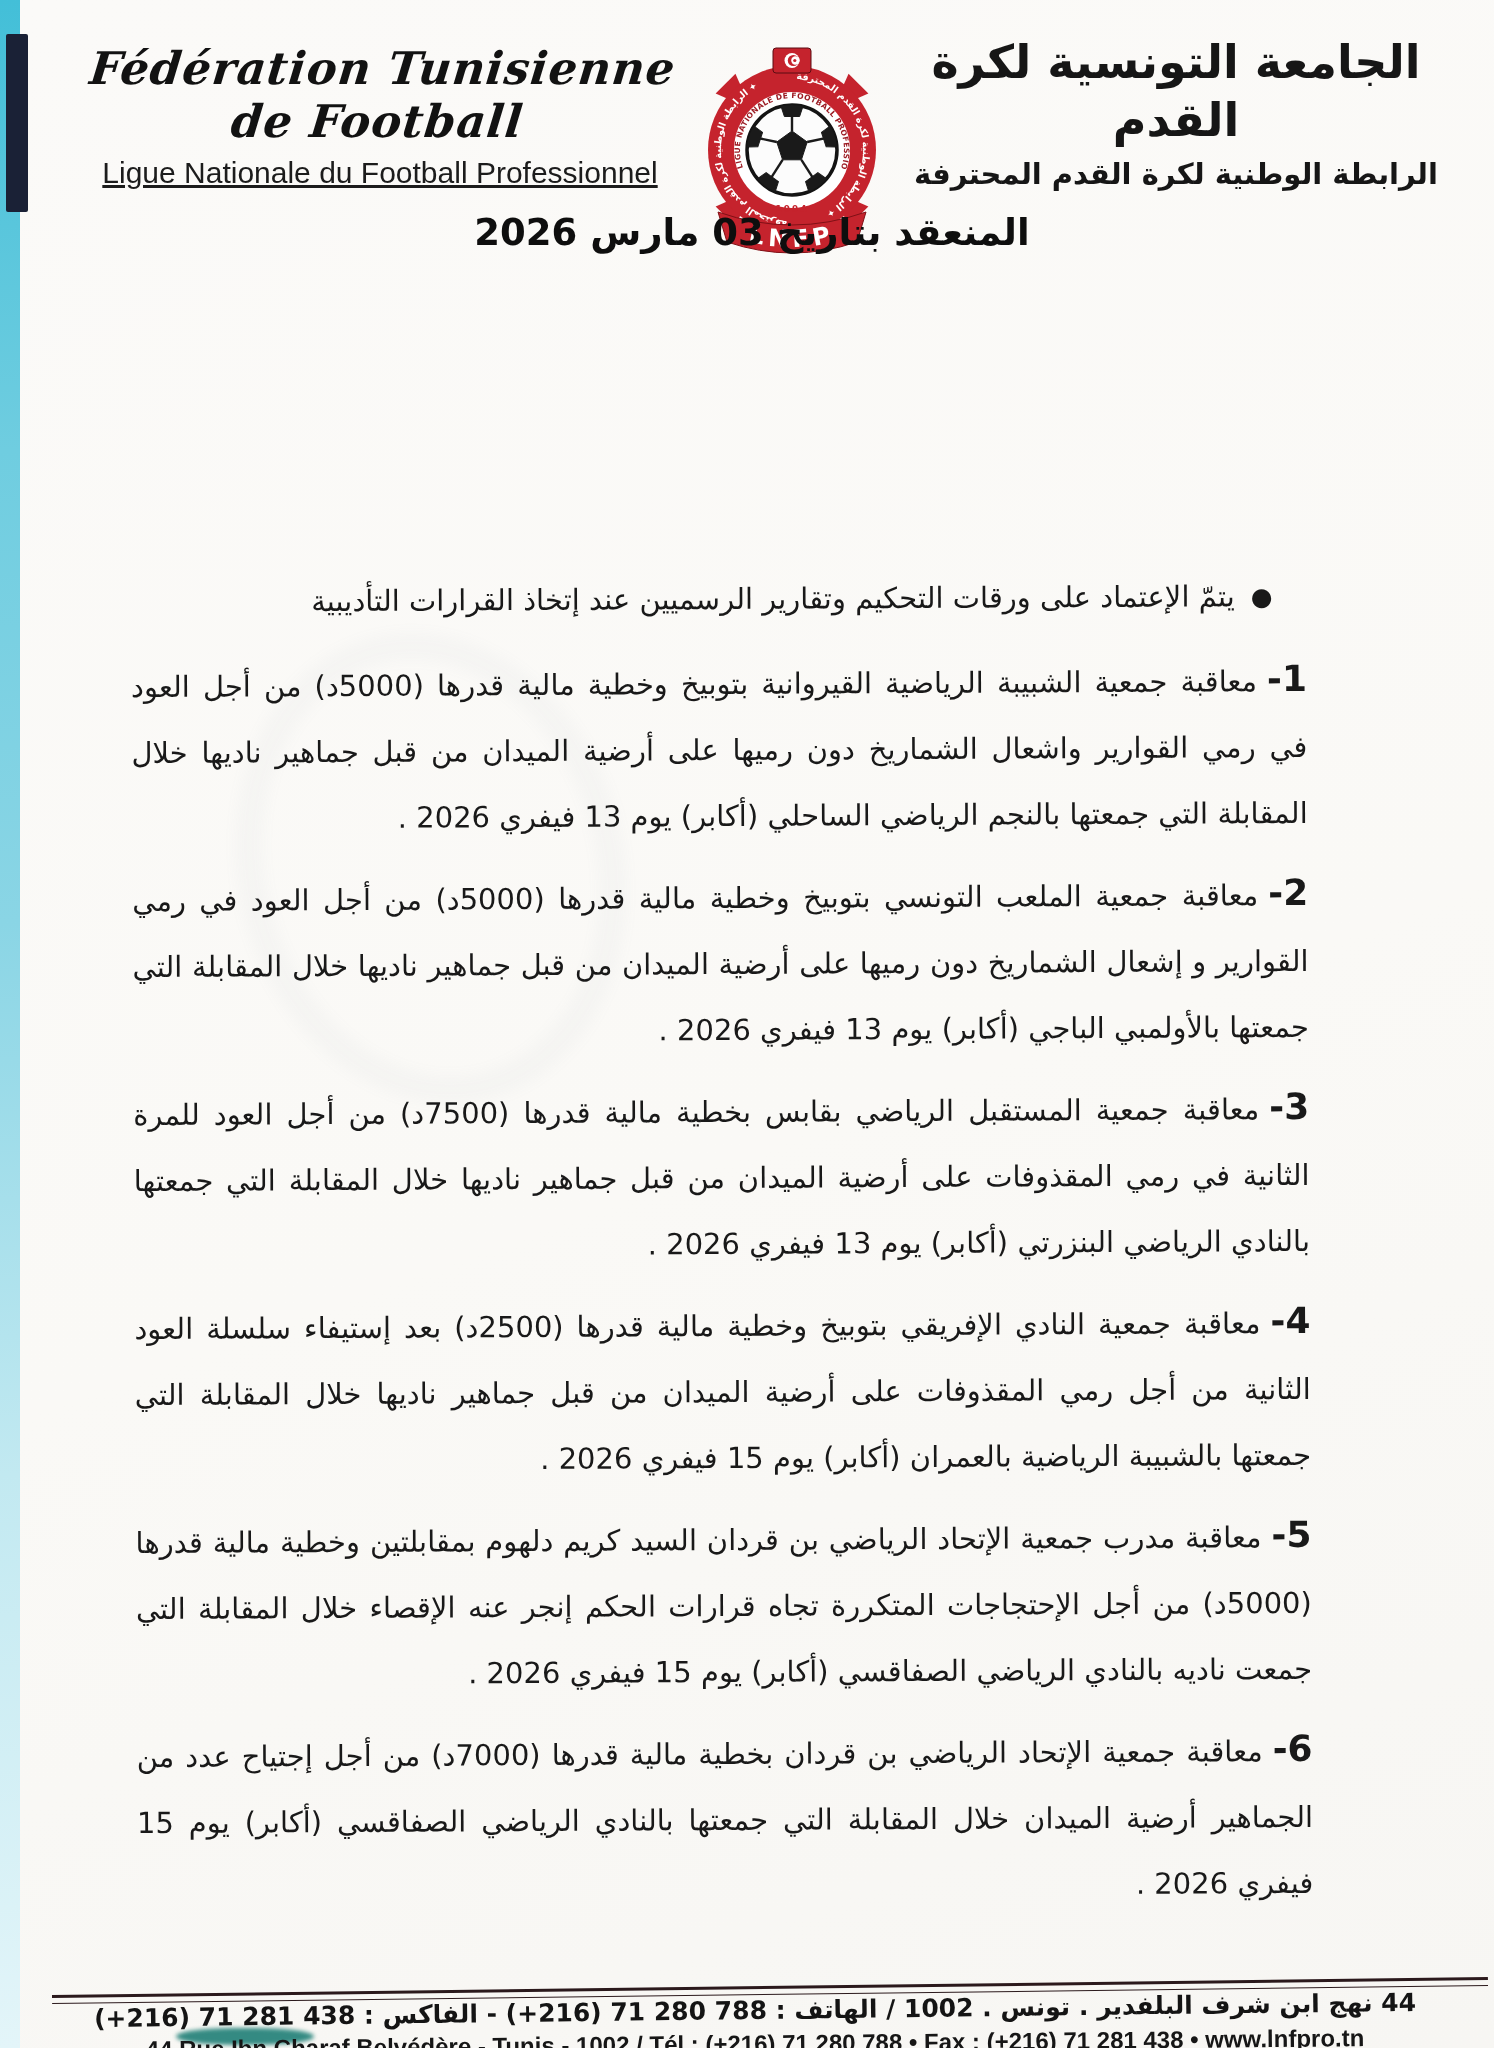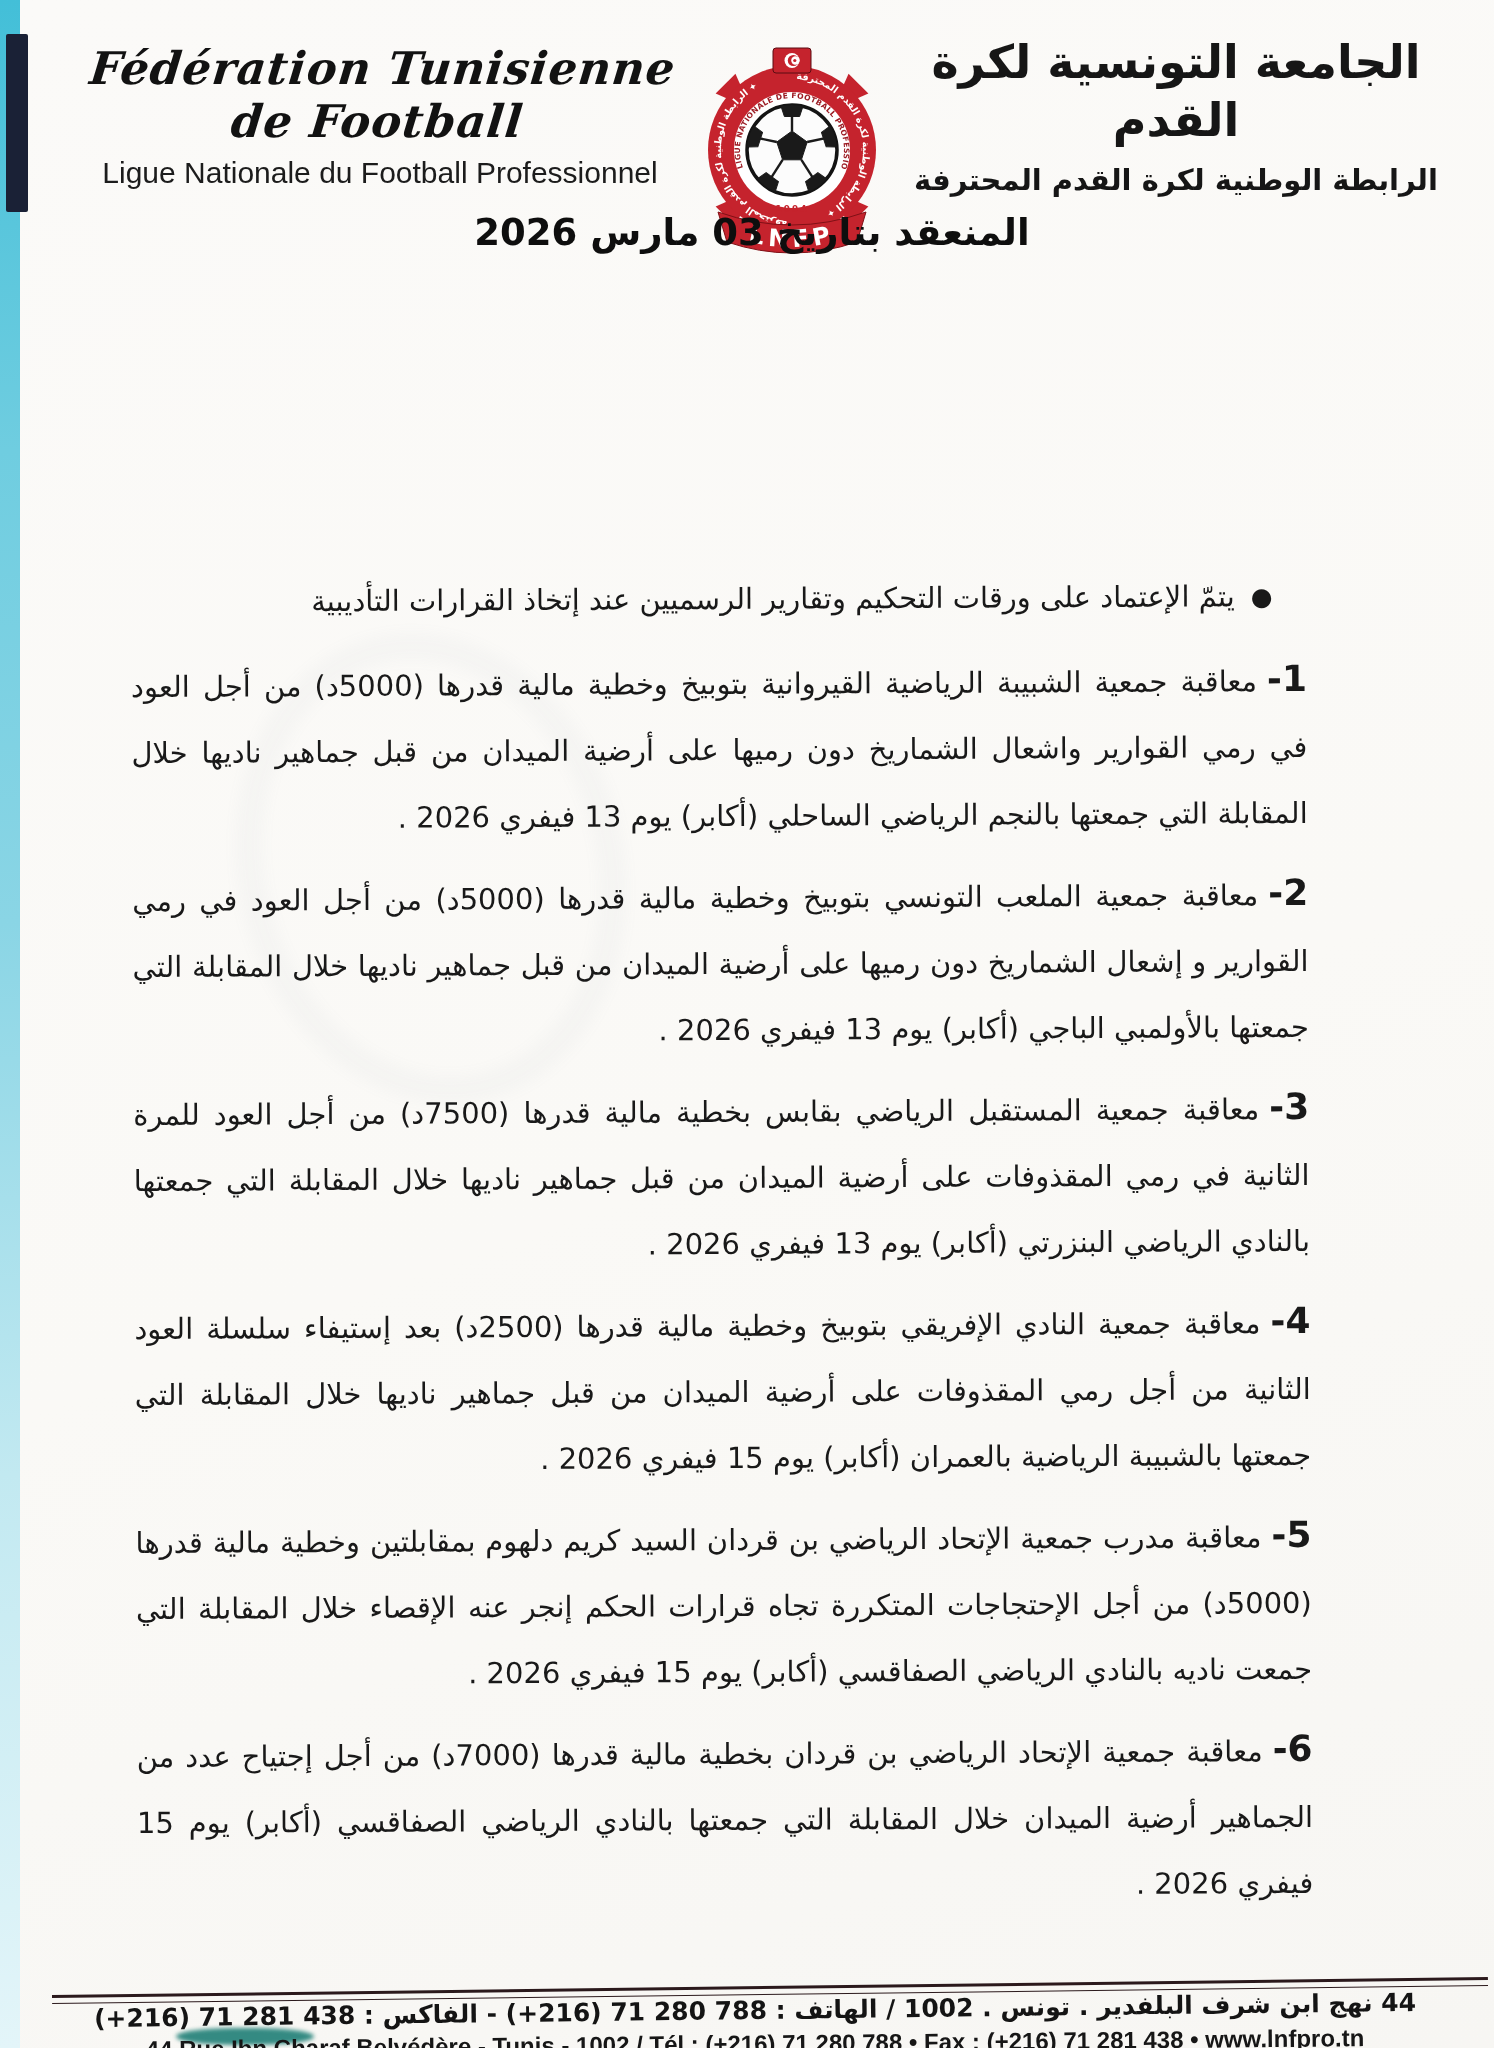--- a/index.html
+++ b/index.html
@@ -20,7 +20,7 @@
   .header-fr{position:absolute;top:42px;left:50px;width:660px;text-align:center;}
   .header-fr .script{font-family:"DejaVu Serif",serif;font-style:italic;font-weight:bold;font-size:45px;
     letter-spacing:1px;transform:skewX(-6deg);color:#121212;}
-  .header-fr .sub{font-family:"Liberation Sans",sans-serif;font-size:30px;margin-top:8px;color:#1c1c1c;}
+  .header-fr .sub{font-family:"Liberation Sans",sans-serif;font-size:30px;margin-top:8px;color:#1c1c1c;text-decoration:underline;}
   .header-ar{position:absolute;top:34px;right:18px;width:600px;text-align:center;direction:rtl;}
   .header-ar .main{font-size:46px;font-weight:bold;line-height:1.25;}
   .header-ar .sub{font-size:29px;font-weight:bold;margin-top:14px;}

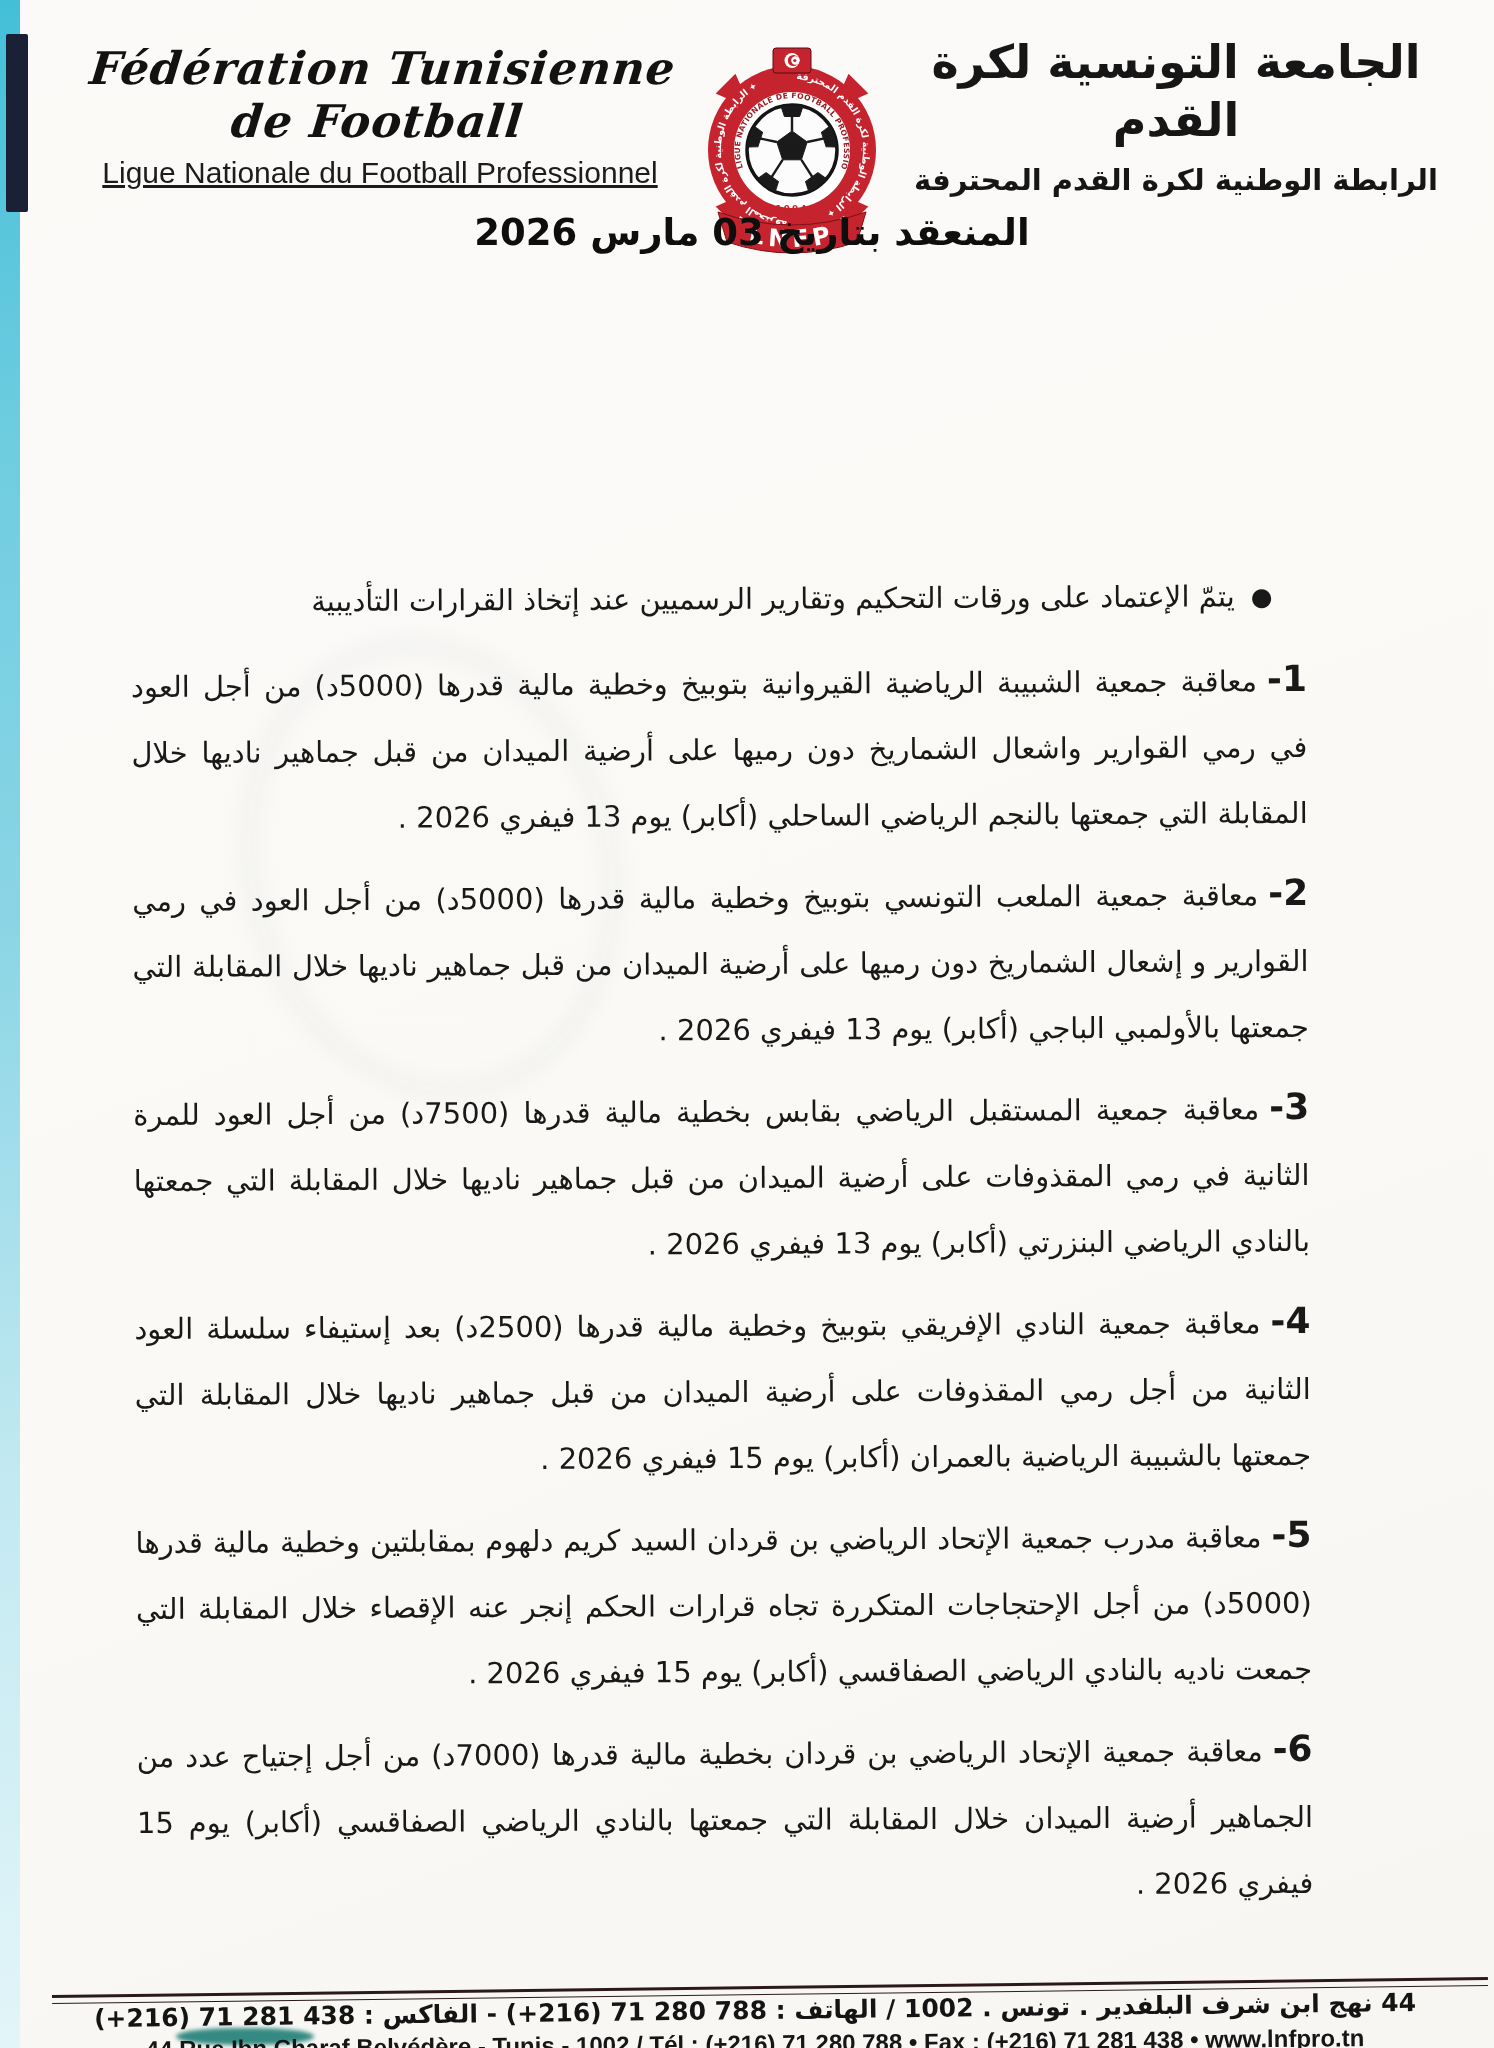--- a/index.html
+++ b/index.html
@@ -23,7 +23,7 @@
   .header-fr .sub{font-family:"Liberation Sans",sans-serif;font-size:30px;margin-top:8px;color:#1c1c1c;text-decoration:underline;}
   .header-ar{position:absolute;top:34px;right:18px;width:600px;text-align:center;direction:rtl;}
   .header-ar .main{font-size:46px;font-weight:bold;line-height:1.25;}
-  .header-ar .sub{font-size:29px;font-weight:bold;margin-top:14px;}
+  .header-ar .sub{font-size:29px;font-weight:bold;margin-top:8px;}
   .logo-wrap{position:absolute;left:690px;top:46px;width:204px;height:218px;}
   
   .doc-title{position:absolute;top:202px;left:150px;right:140px;text-align:center;direction:rtl;

